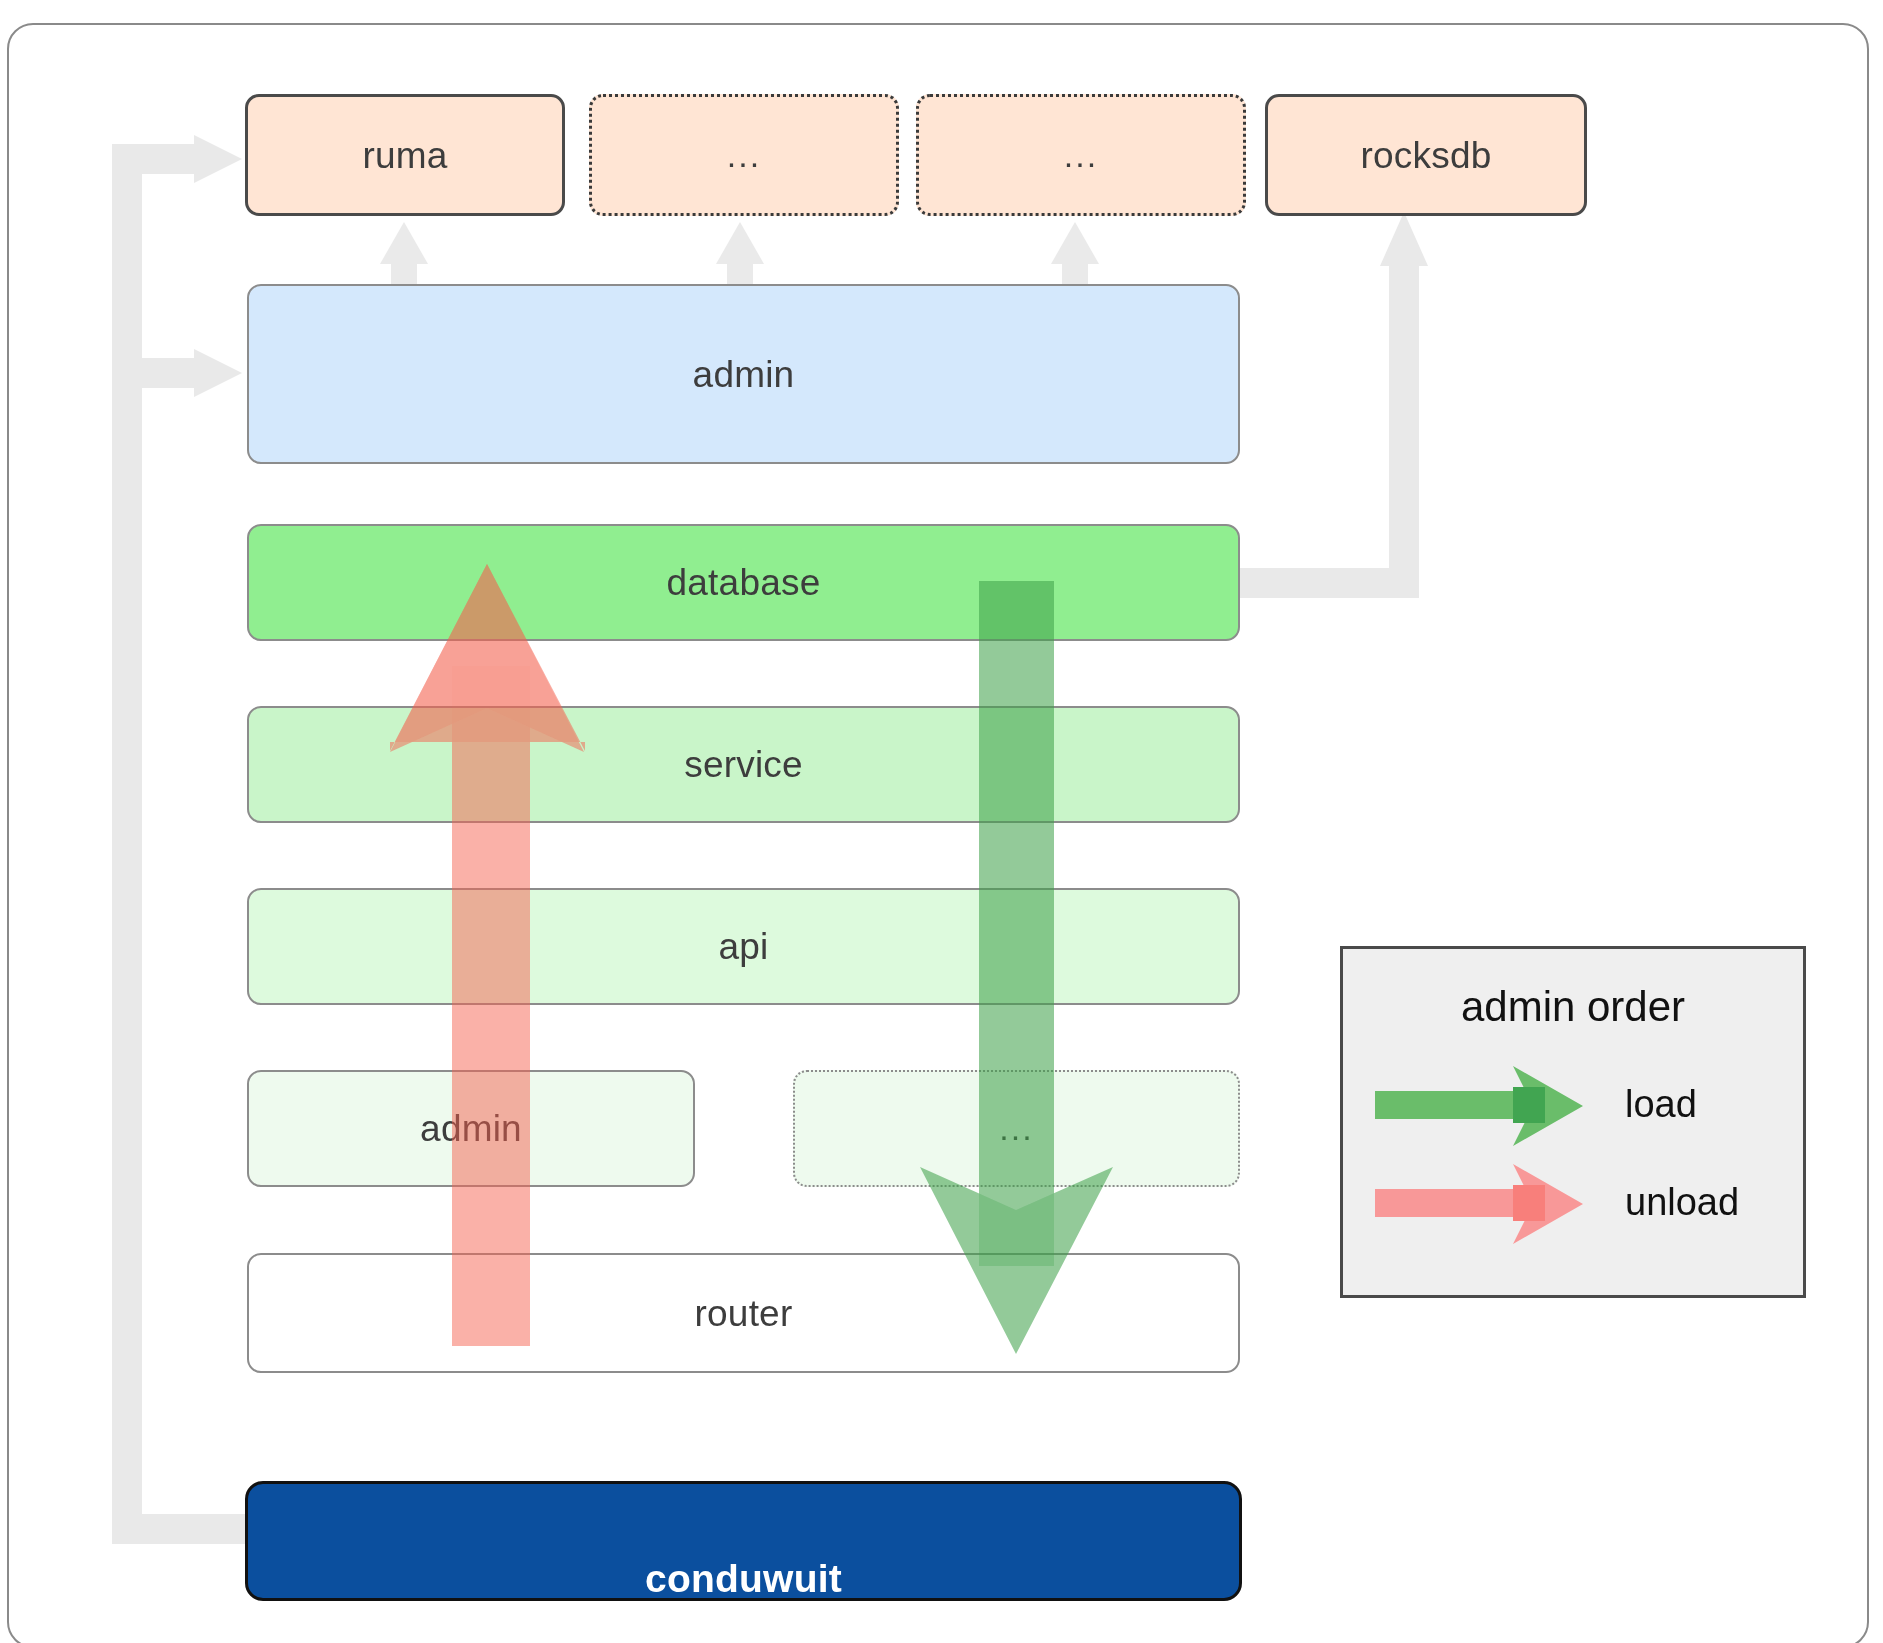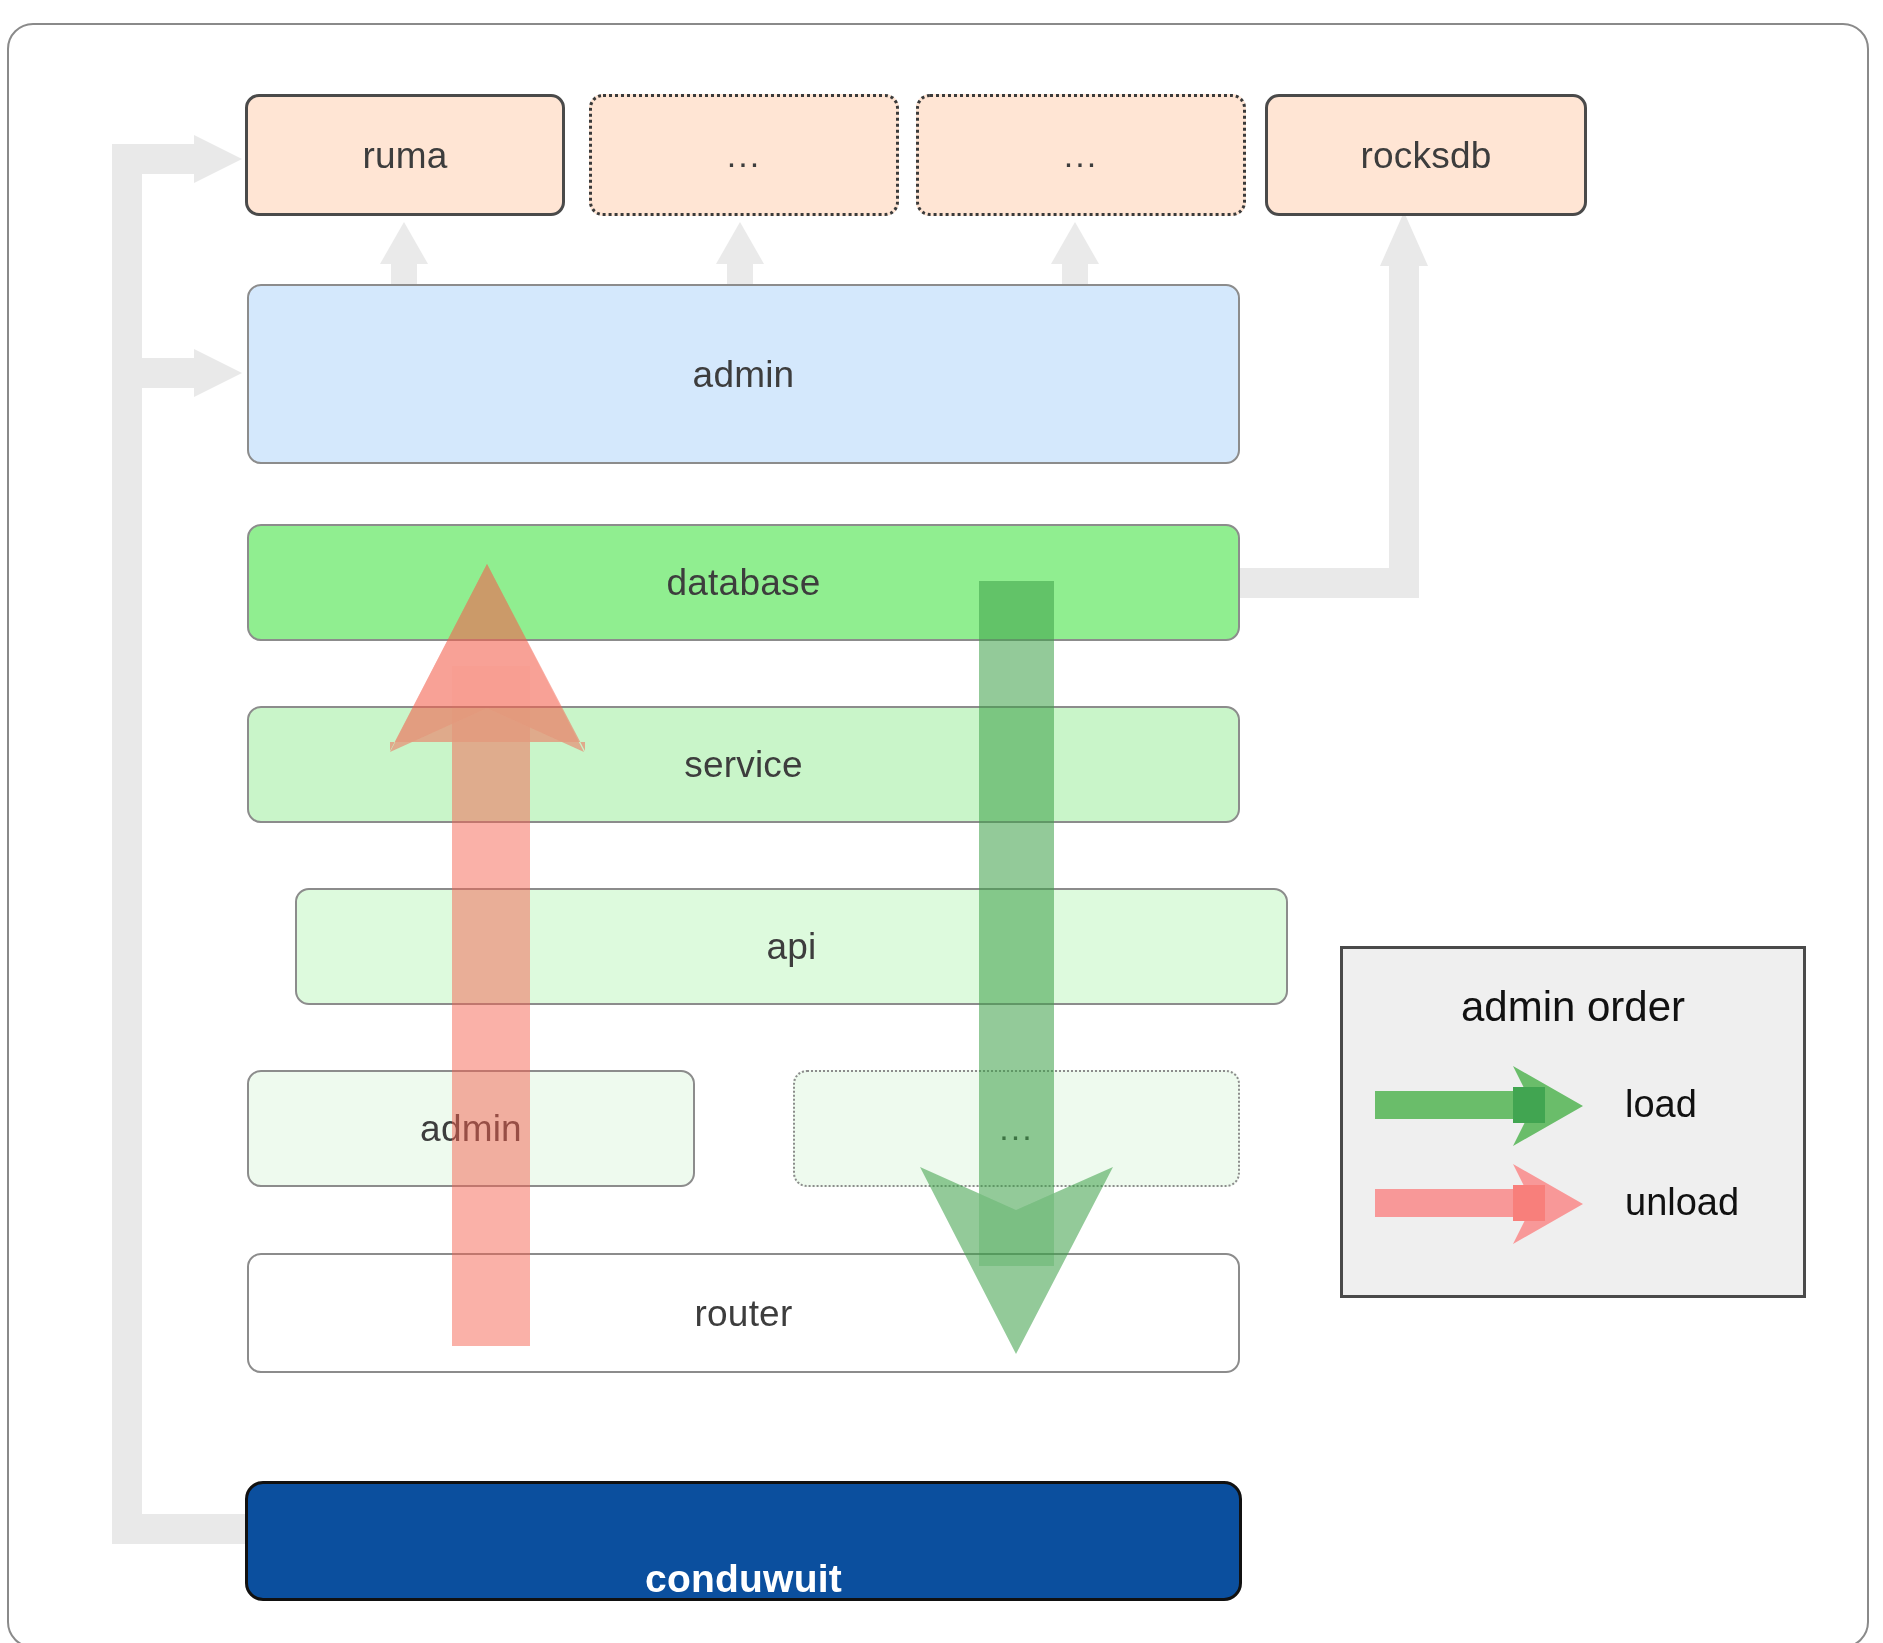--- a/index.html
+++ b/index.html
@@ -135,7 +135,7 @@
     <span class="lbl">service</span>
   </div>
 
-  <div class="node layer api" style="left:247px;top:872px;width:993px;height:117px;margin-left:48px;">
+  <div class="node layer api" style="left:247px;top:872px;width:993px;height:117px;">
     <span class="lbl">api</span>
   </div>
 

